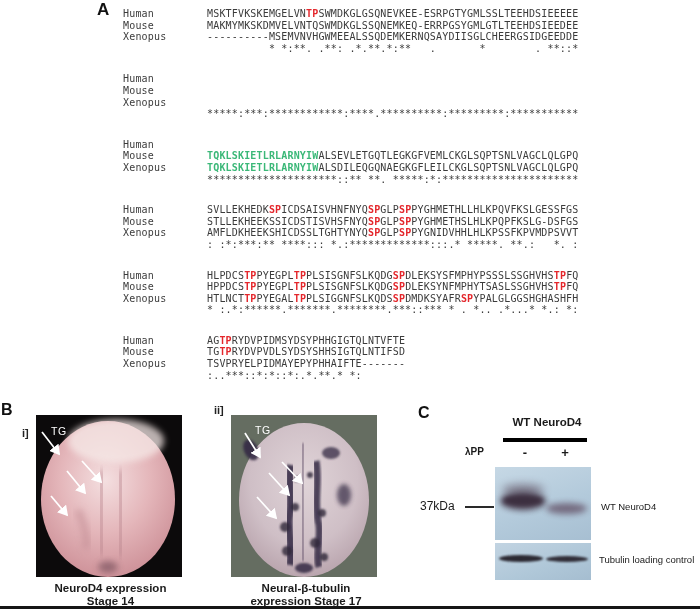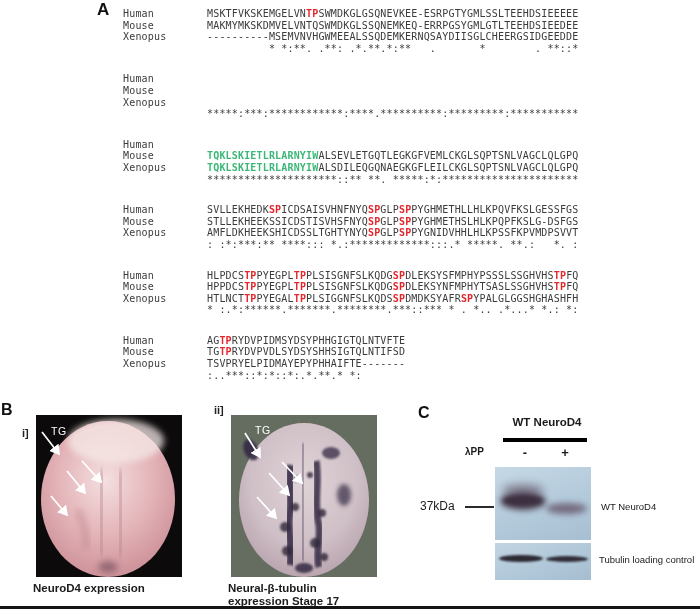--- a/index.html
+++ b/index.html
@@ -19,7 +19,7 @@
   .sub-label{position:absolute;font-weight:bold;font-size:11px;color:#222;}
   .embryo{position:absolute;width:146px;height:162px;overflow:hidden;}
   .tg-label{position:absolute;color:#fff;font-size:10.5px;letter-spacing:0.5px;}
-  .caption{position:absolute;text-align:left;font-size:11.5px;font-weight:600;
+  .caption{position:absolute;text-align:center;font-size:11.5px;font-weight:600;
            color:#1a1a1a;line-height:13px;}
   
   .c-text{position:absolute;color:#1a1a1a;}

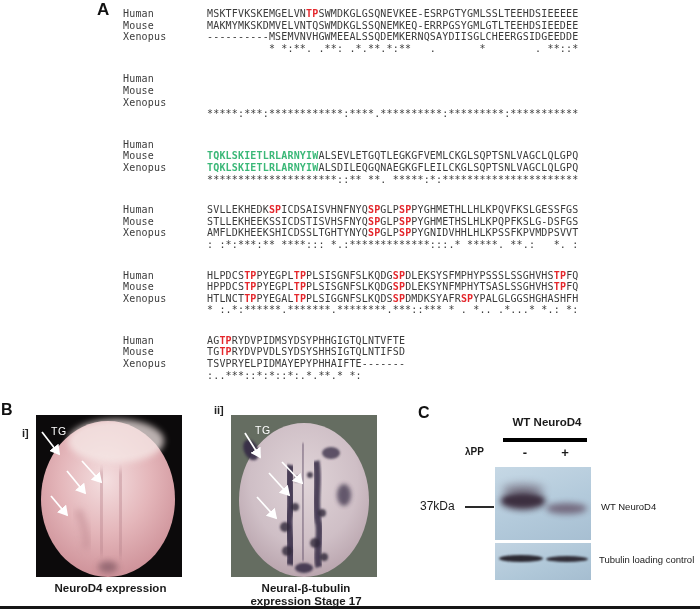--- a/index.html
+++ b/index.html
@@ -126,6 +126,7 @@
 
   <div class="caption" style="left:33px;top:582px;width:155px;">
     <div>NeuroD4 expression</div>
+    <div>Stage 14</div>
   </div>
 
   <span class="sub-label" style="left:214px;top:404px;">ii]</span>

